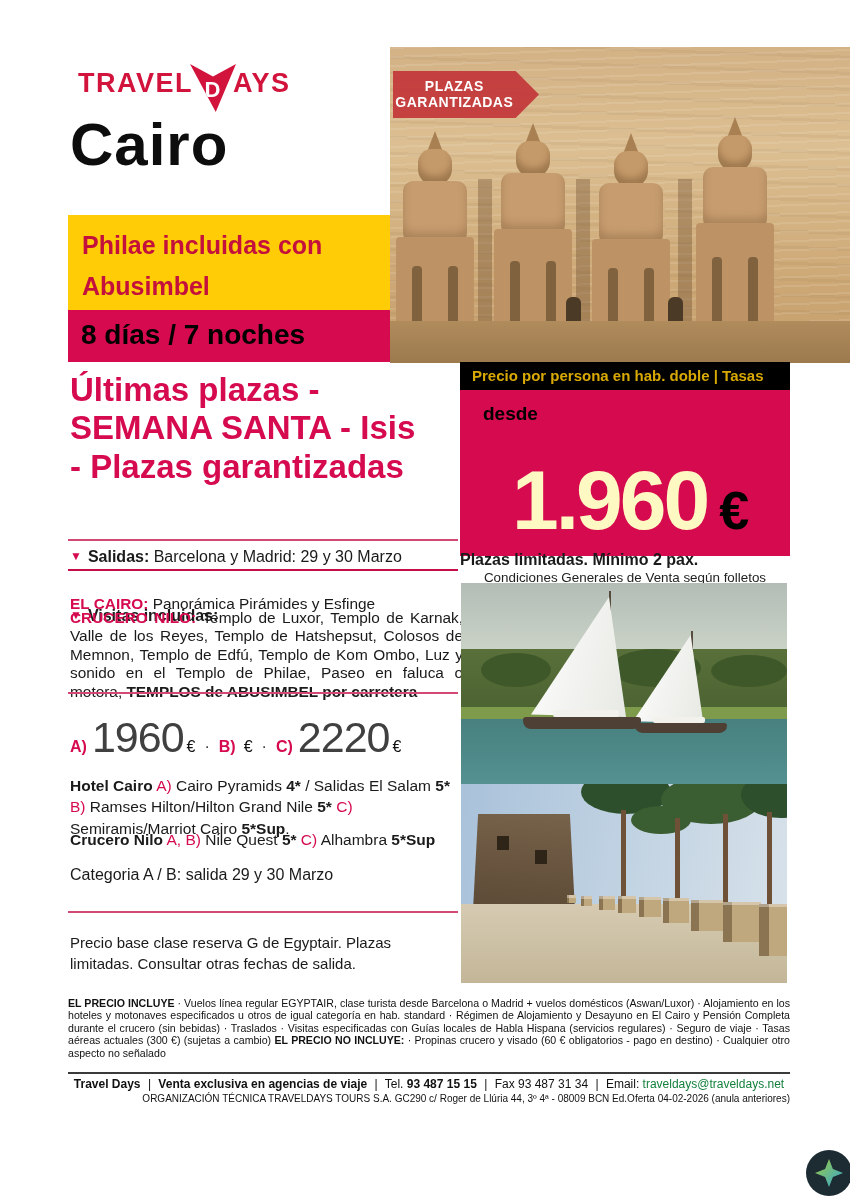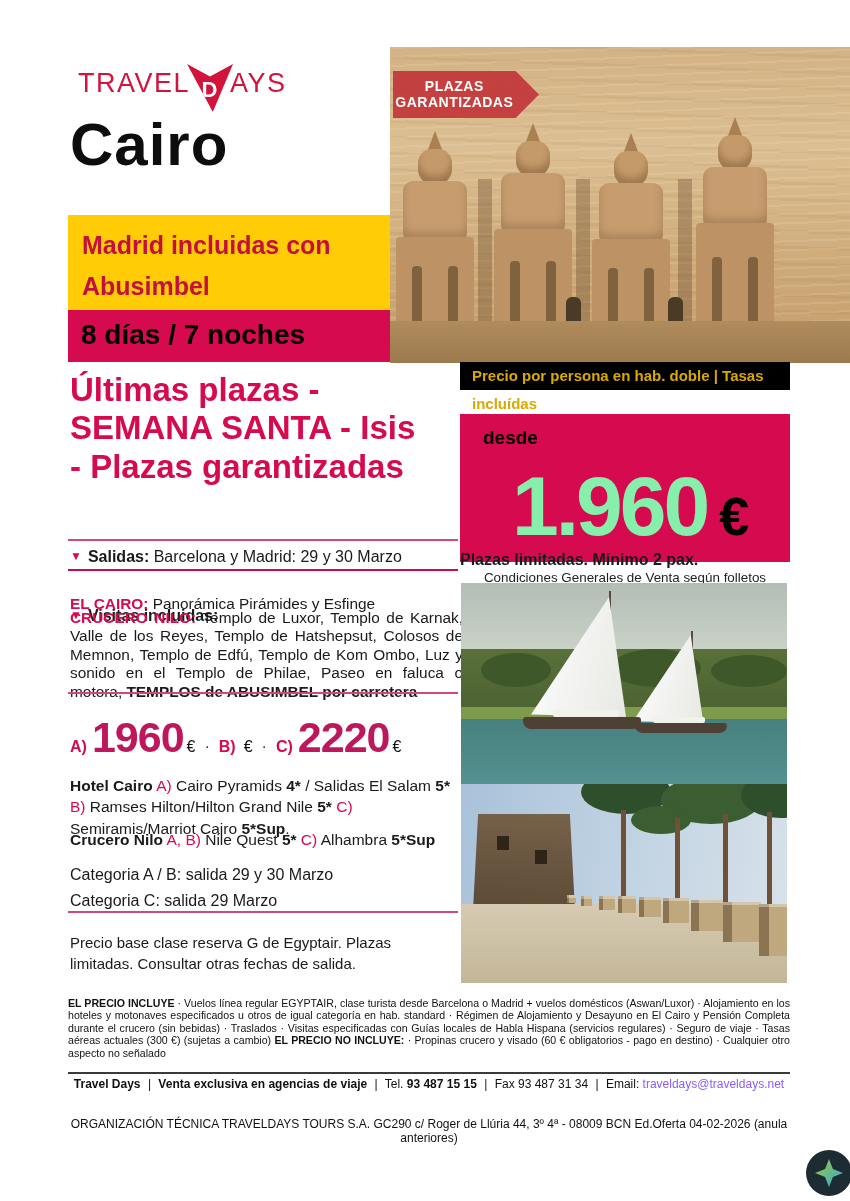--- a/index.html
+++ b/index.html
@@ -11,7 +11,7 @@
 
   
   .logo{left:78px;top:56px;display:flex;align-items:center;height:54px;}
-  .logo-text{font-size:27px;font-weight:normal;letter-spacing:1.5px;color:#d2143c;}
+  .logo-text{font-size:27px;font-weight:bold;letter-spacing:1.5px;color:#d2143c;}
   .logo-tri{position:relative;width:46px;height:48px;background:#d2143c;top:5px;margin:0 -3px;
             clip-path:polygon(0 0,50% 26%,100% 0,56% 100%);}
   .logo-d{position:absolute;left:50%;top:54%;transform:translate(-54%,-50%);

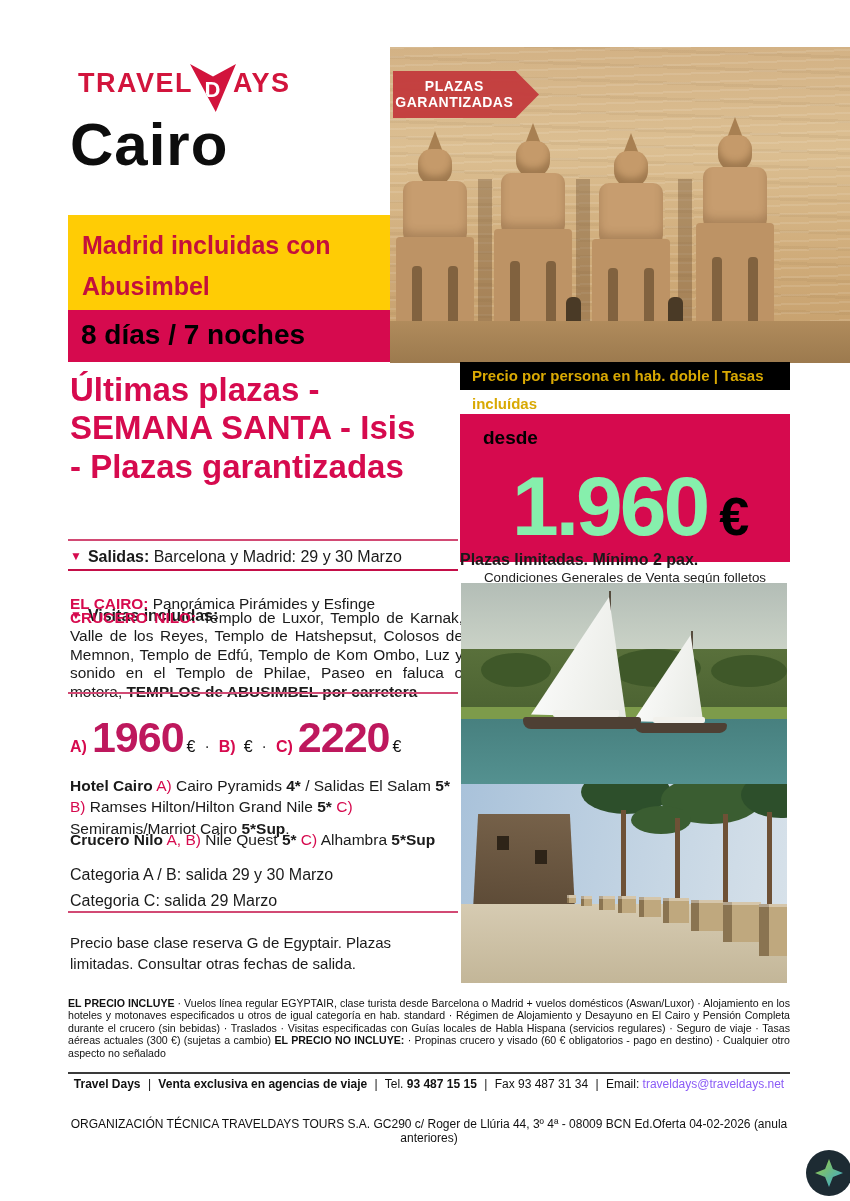--- a/index.html
+++ b/index.html
@@ -142,7 +142,7 @@
 
   <div class="abs ybox">
     <div class="ybox-text">
-      <span>Madrid incluidas con</span>
+      <span>Philae incluidas con</span>
       <span>Abusimbel</span>
     </div>
   </div>

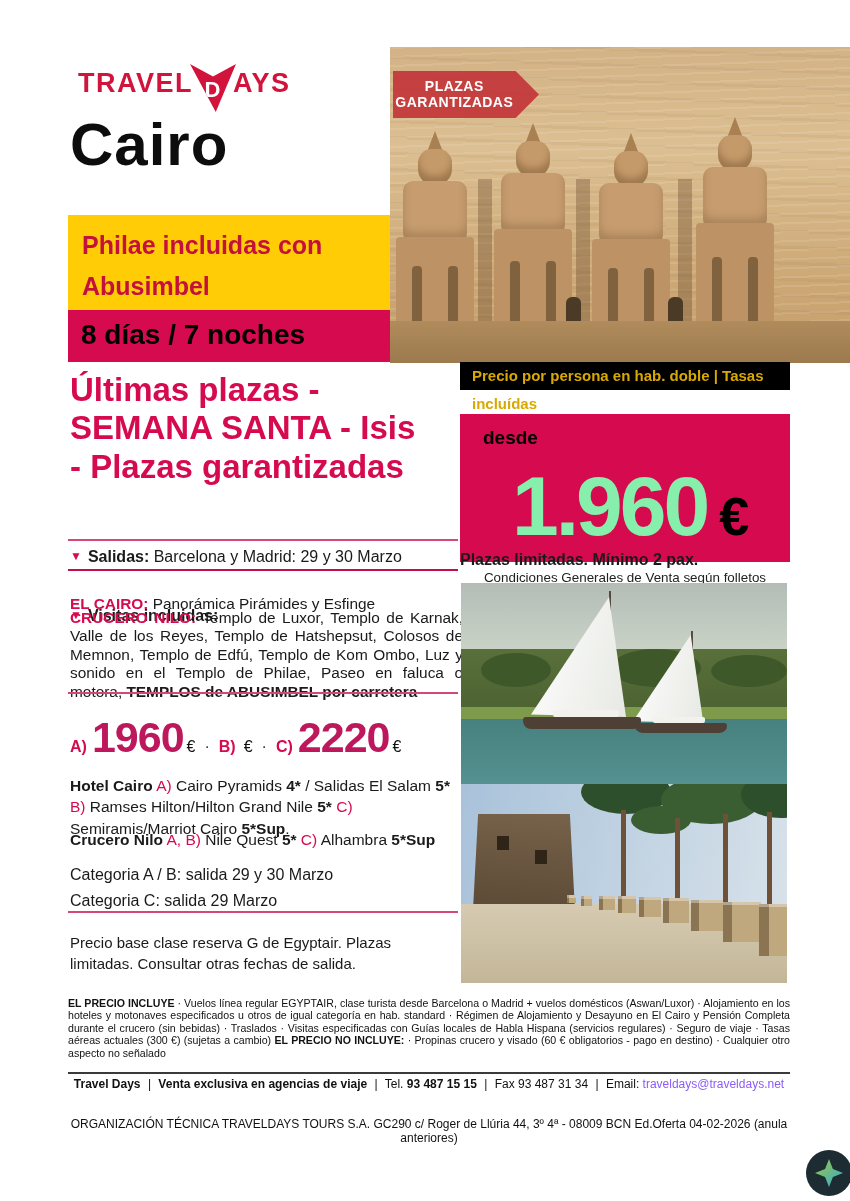--- a/index.html
+++ b/index.html
@@ -79,7 +79,7 @@
   .price-bar{left:460px;top:362px;width:330px;height:28px;background:#000;}
   .price-bar span{position:absolute;left:12px;line-height:28px;font-size:15px;font-weight:bold;color:#d9a903;}
 
-  .price-box{left:460px;top:390px;width:330px;height:148px;background:#d60a4e;margin-top:24px;}
+  .price-box{left:460px;top:390px;width:330px;height:166px;background:#d60a4e;}
   .desde{position:absolute;left:23px;top:13px;font-size:19px;font-weight:bold;color:#000;}
   .bigprice{position:absolute;left:52px;bottom:14px;display:flex;align-items:baseline;}
   .bigprice .num{font-size:84px;font-weight:bold;color:#86efac;letter-spacing:-3px;line-height:1;}

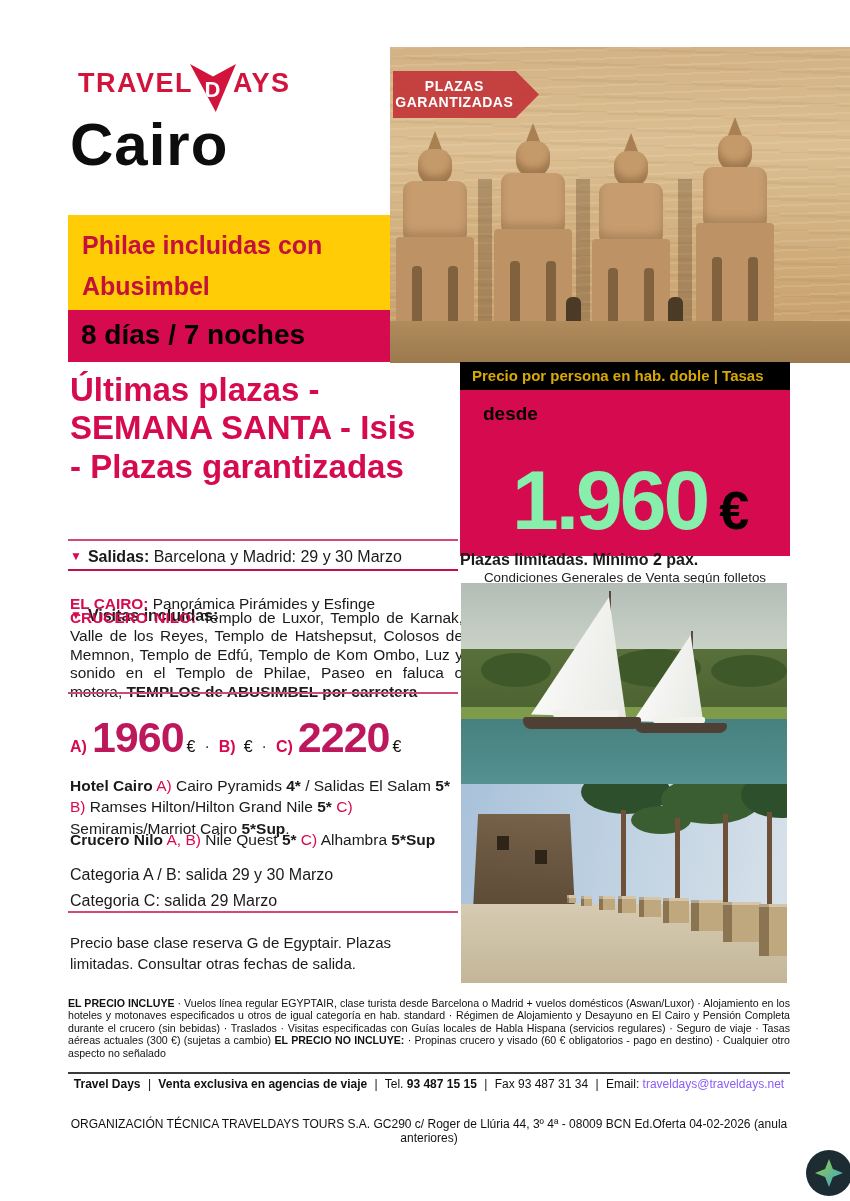--- a/index.html
+++ b/index.html
@@ -82,7 +82,7 @@
   .price-box{left:460px;top:390px;width:330px;height:166px;background:#d60a4e;}
   .desde{position:absolute;left:23px;top:13px;font-size:19px;font-weight:bold;color:#000;}
   .bigprice{position:absolute;left:52px;bottom:14px;display:flex;align-items:baseline;}
-  .bigprice .num{font-size:84px;font-weight:bold;color:#86efac;letter-spacing:-3px;line-height:1;}
+  .bigprice .num{font-size:84px;font-weight:bold;color:#fef9c3;letter-spacing:-3px;line-height:1;}
   .bigprice .cur{font-size:54px;font-weight:bold;color:#000;margin-left:12px;line-height:1;}
 
   .valid1{left:460px;top:531px;width:330px;text-align:center;font-size:16px;font-weight:bold;}

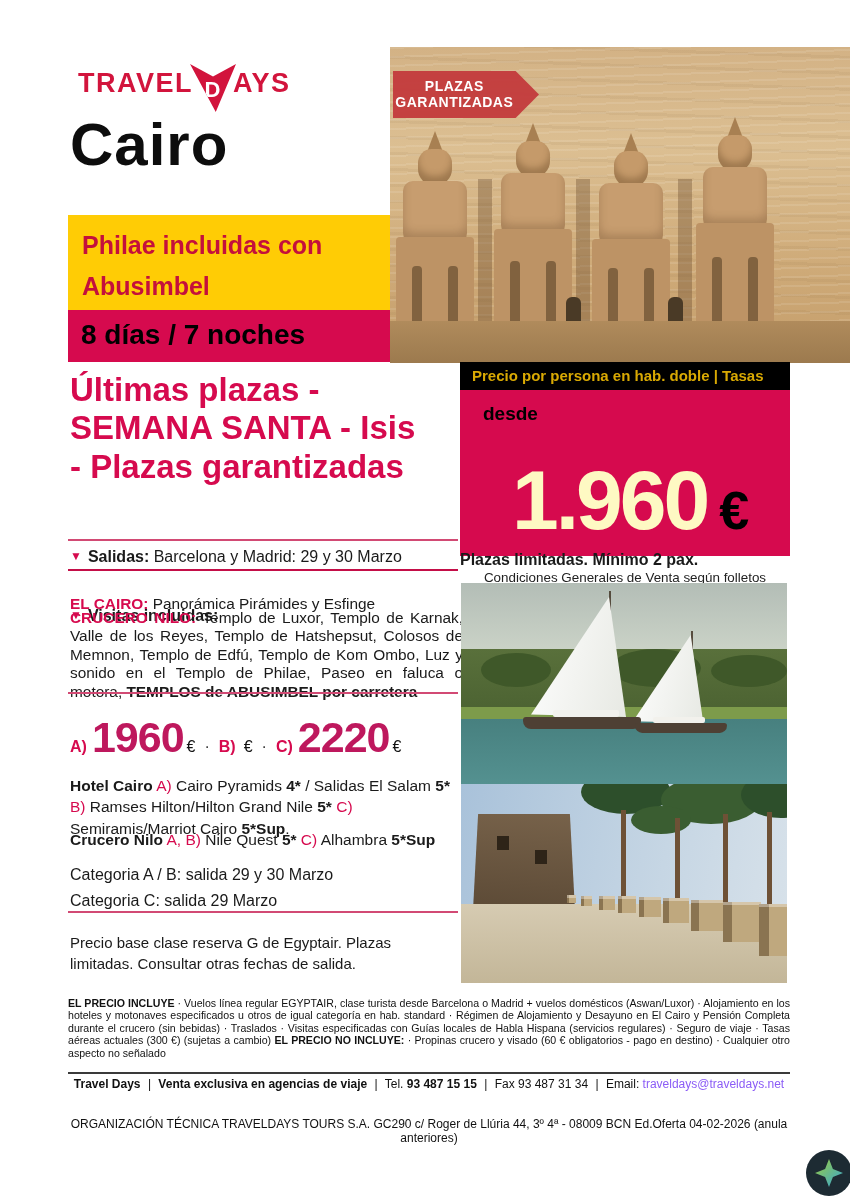--- a/index.html
+++ b/index.html
@@ -38,7 +38,7 @@
   .price-row{left:70px;top:713px;display:flex;align-items:baseline;gap:9px;}
   .price-item{display:flex;align-items:baseline;}
   .price-label{font-size:16px;font-weight:bold;color:#d60a4e;margin-right:5px;}
-  .price-value{font-size:43px;font-weight:700;color:#be185d;letter-spacing:-1px;}
+  .price-value{font-size:43px;font-weight:400;color:#404040;letter-spacing:-1px;}
   .price-cur{font-size:16px;color:#111;margin-left:3px;}
   .price-sep{font-size:16px;color:#333;}
 

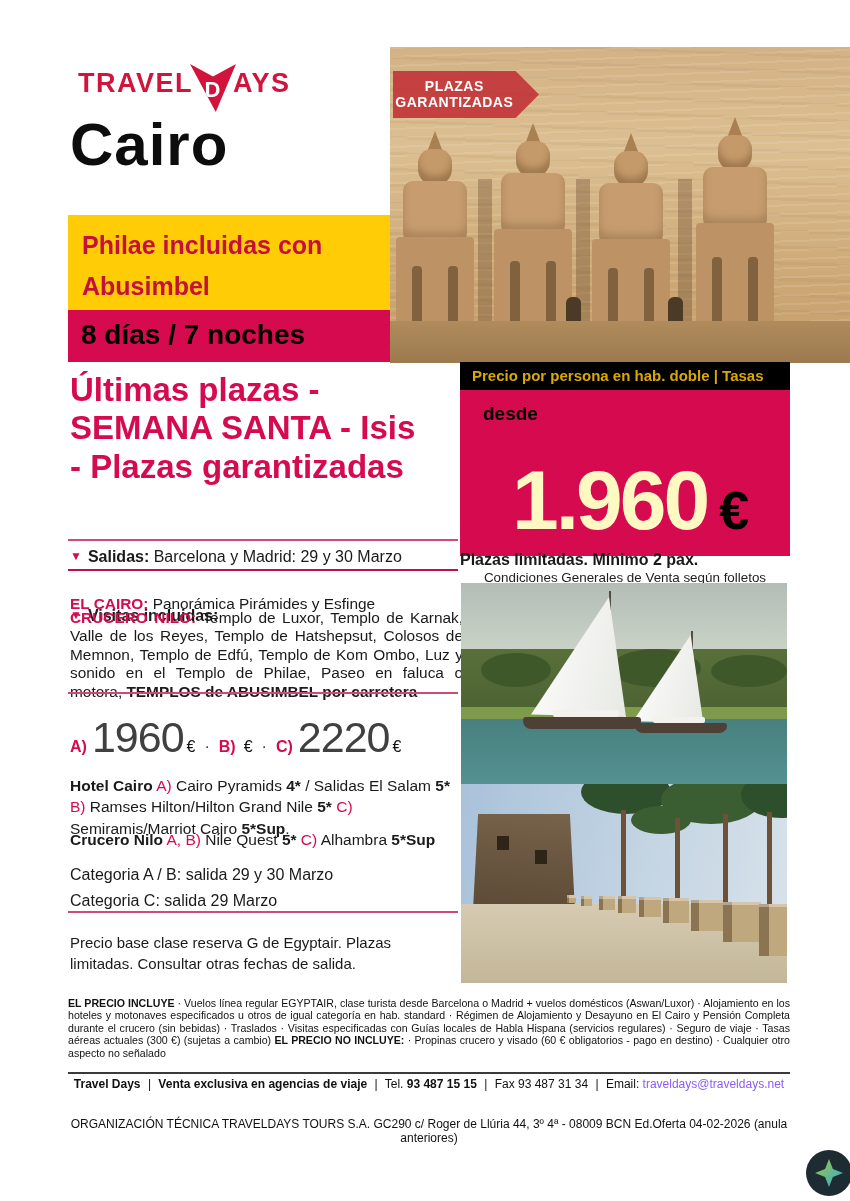--- a/index.html
+++ b/index.html
@@ -203,7 +203,6 @@
 
   <div class="abs categoria">
     <span>Categoria A / B: salida 29 y 30 Marzo</span>
-    <span>Categoria C: salida 29 Marzo</span>
   </div>
   <div class="abs rule" style="top:911px;"></div>
 

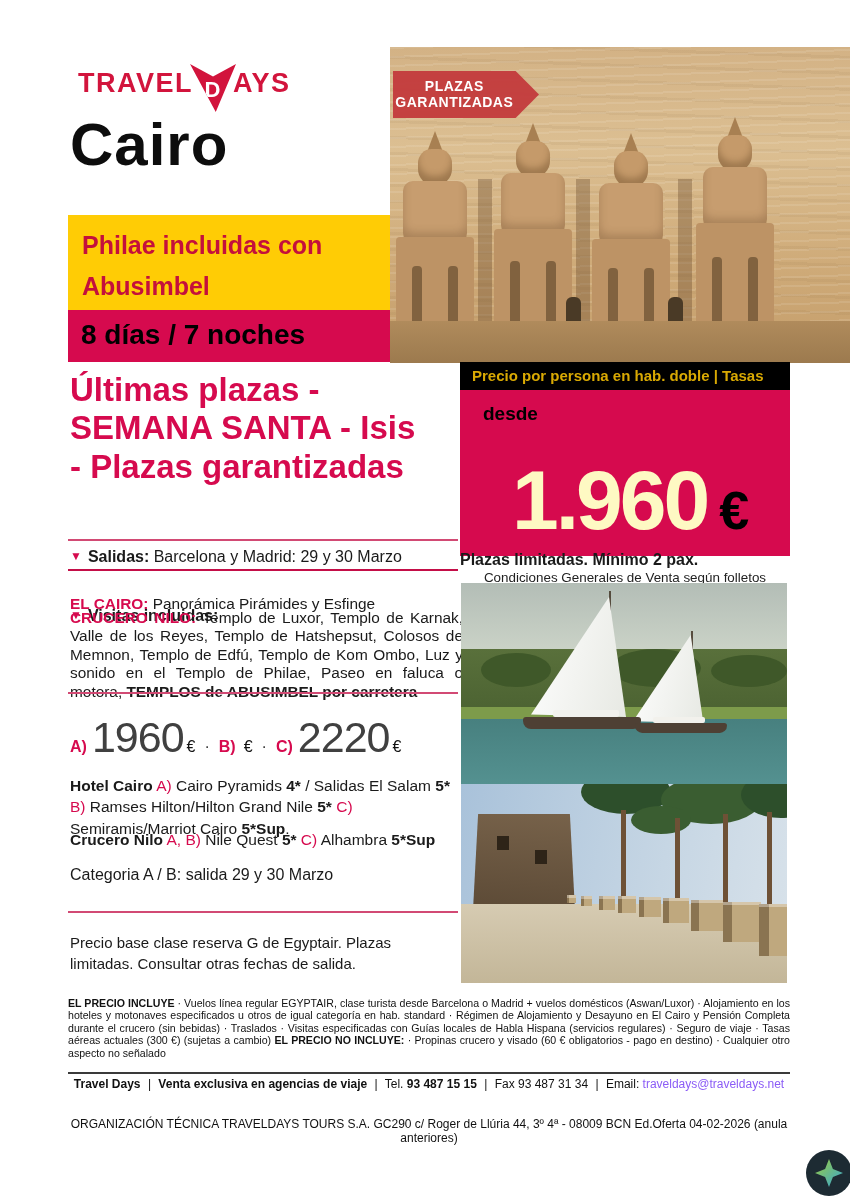--- a/index.html
+++ b/index.html
@@ -118,7 +118,7 @@
   .footer1{left:68px;top:1077px;width:722px;text-align:center;font-size:12px;color:#111;}
   .footer1 .sep{margin:0 4px;}
   .footer2{left:68px;top:1093px;width:722px;text-align:center;font-size:12px;color:#111;margin-top:24px;}
-  .email{color:#8b5cf6;text-decoration:none;cursor:pointer;}
+  .email{color:#15803d;text-decoration:none;cursor:pointer;}
 
   .watermark{left:806px;top:1150px;width:46px;height:46px;border-radius:50%;background:#1d2b33;}
   .watermark-star{position:absolute;left:9px;top:9px;width:28px;height:28px;

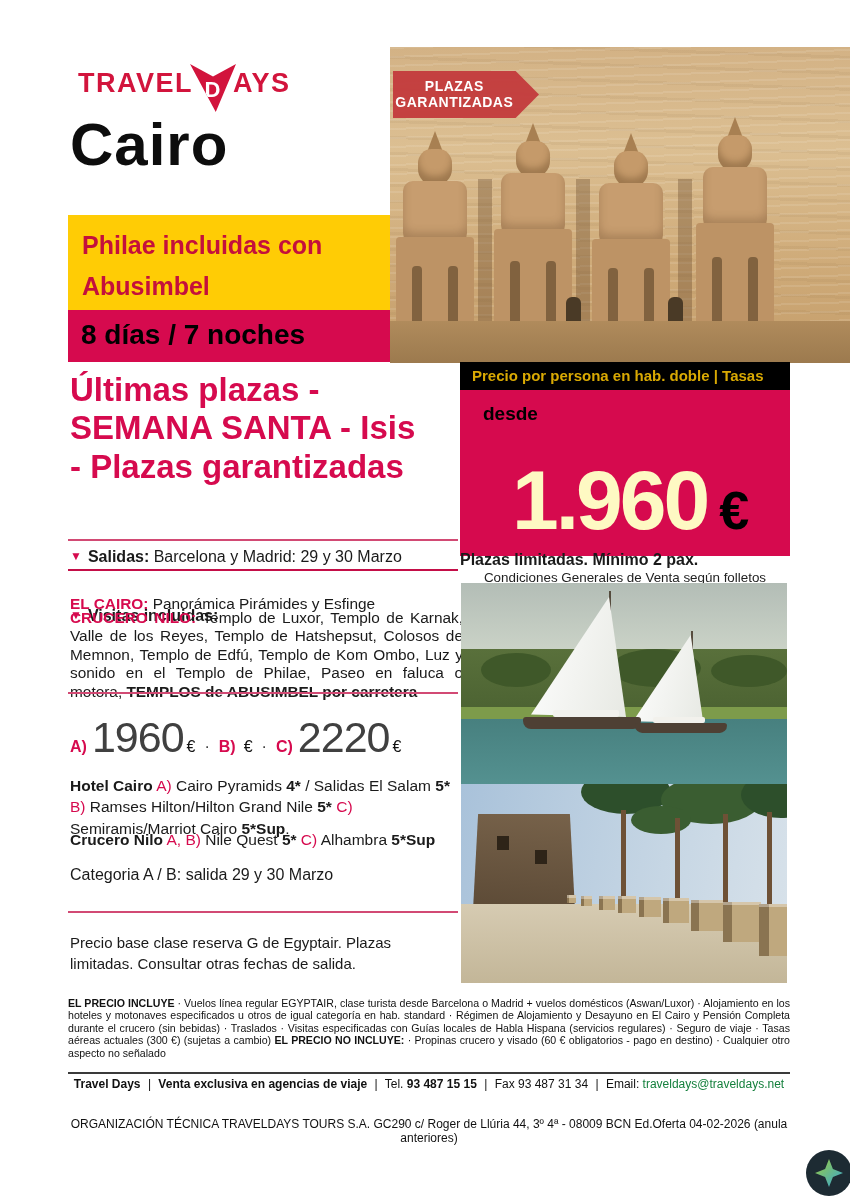--- a/index.html
+++ b/index.html
@@ -117,7 +117,7 @@
   .footer-rule{left:68px;top:1072px;width:722px;height:2px;background:#3a3a3a;}
   .footer1{left:68px;top:1077px;width:722px;text-align:center;font-size:12px;color:#111;}
   .footer1 .sep{margin:0 4px;}
-  .footer2{left:68px;top:1093px;width:722px;text-align:center;font-size:12px;color:#111;margin-top:24px;}
+  .footer2{left:68px;top:1093px;width:722px;text-align:right;font-size:10px;color:#111;}
   .email{color:#15803d;text-decoration:none;cursor:pointer;}
 
   .watermark{left:806px;top:1150px;width:46px;height:46px;border-radius:50%;background:#1d2b33;}

